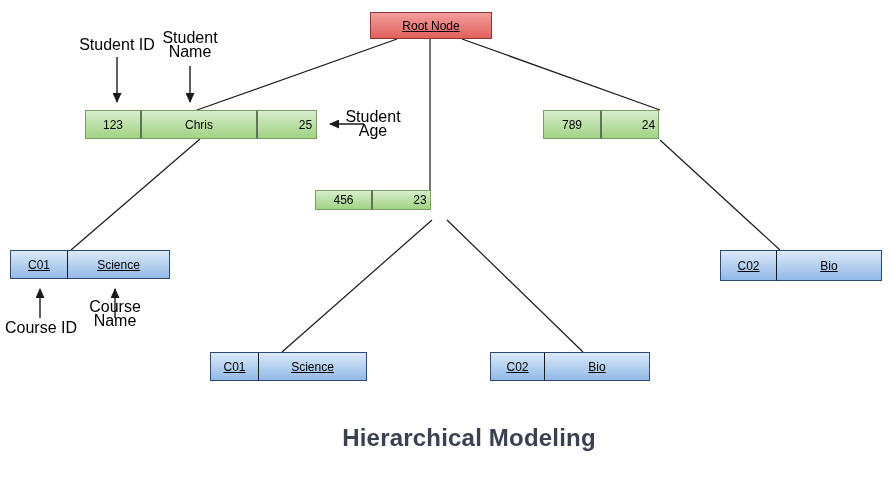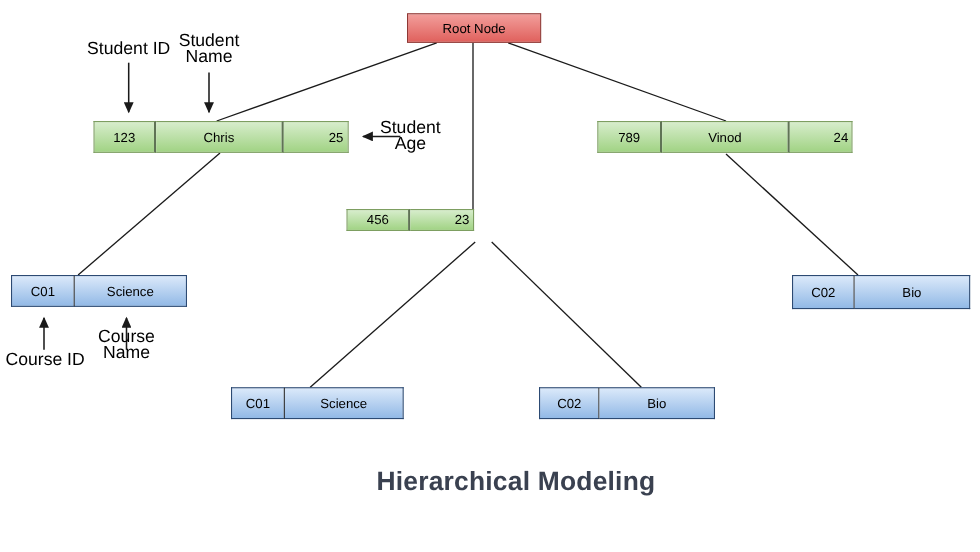--- a/index.html
+++ b/index.html
@@ -27,6 +27,7 @@
     border: 1px solid #8f3734;
     display: flex; align-items: center; justify-content: center;
     font-size: 12px;
+    text-decoration: underline;
   }
   .record {
     position: absolute;

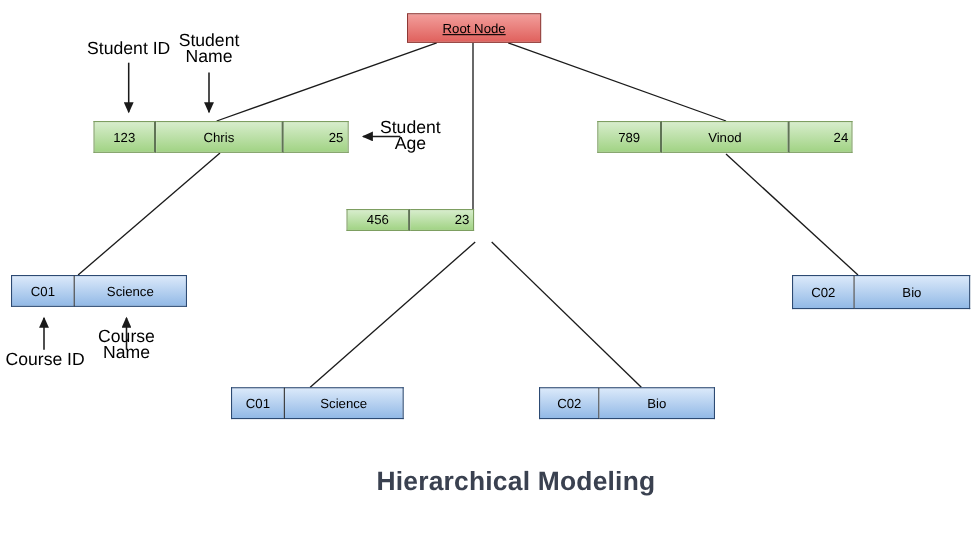--- a/index.html
+++ b/index.html
@@ -115,7 +115,6 @@
 
   <div class="record green" style="left:543px; top:110px; height:29px;">
     <div class="cell" style="width:59px">789</div>
-    <div class="cell" style="width:116px">Vinod</div>
     <div class="cell" style="width:57px">24</div>
   </div>
 

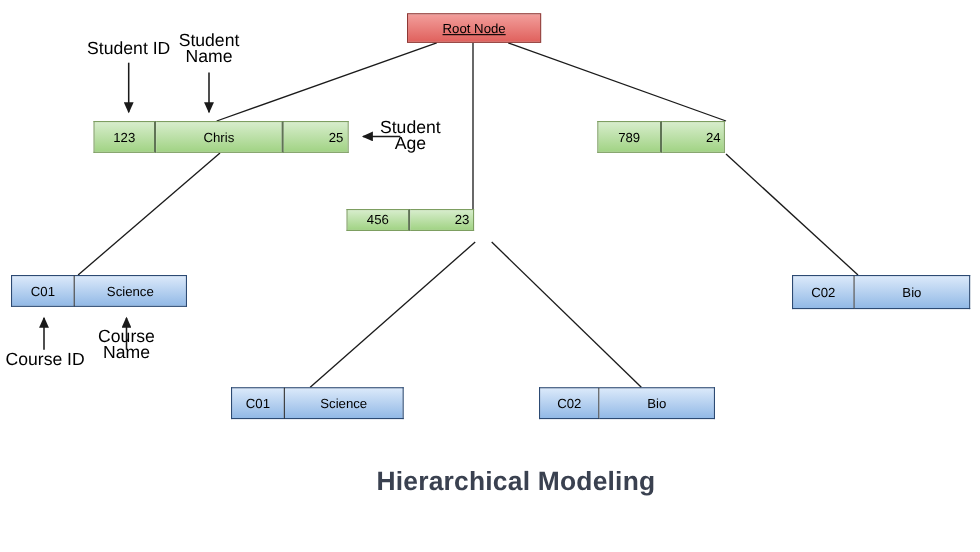--- a/index.html
+++ b/index.html
@@ -50,6 +50,7 @@
     border-top: 1px solid #2c4a73;
     border-bottom: 1px solid #2c4a73;
     border-right: 1px solid #1a1a1a;
+    text-decoration: underline;
   }
   .record.blue .cell:first-child { border-left: 1px solid #2c4a73; }
   .record.blue .cell:last-child  { border-right: 1px solid #2c4a73; }

